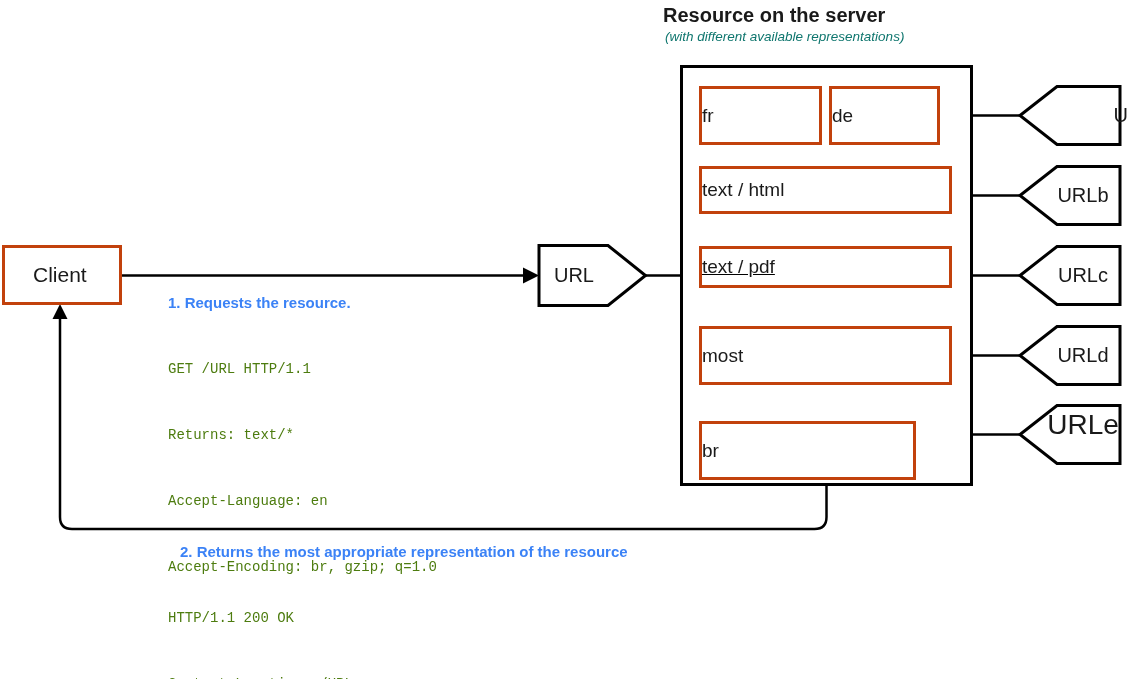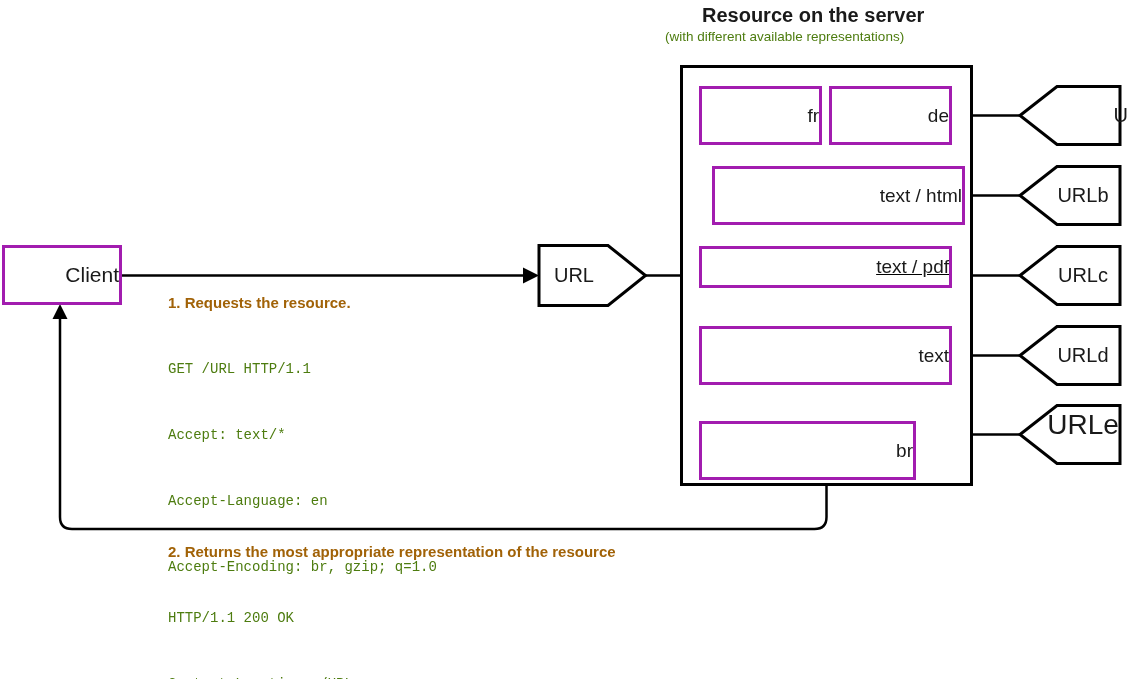--- a/index.html
+++ b/index.html
@@ -77,7 +77,6 @@
     font-weight: bold;
     color: #1a1a1a;
     white-space: nowrap;
-    margin-left: 39px;
   }
   .diagram-subtitle {
     position: absolute;

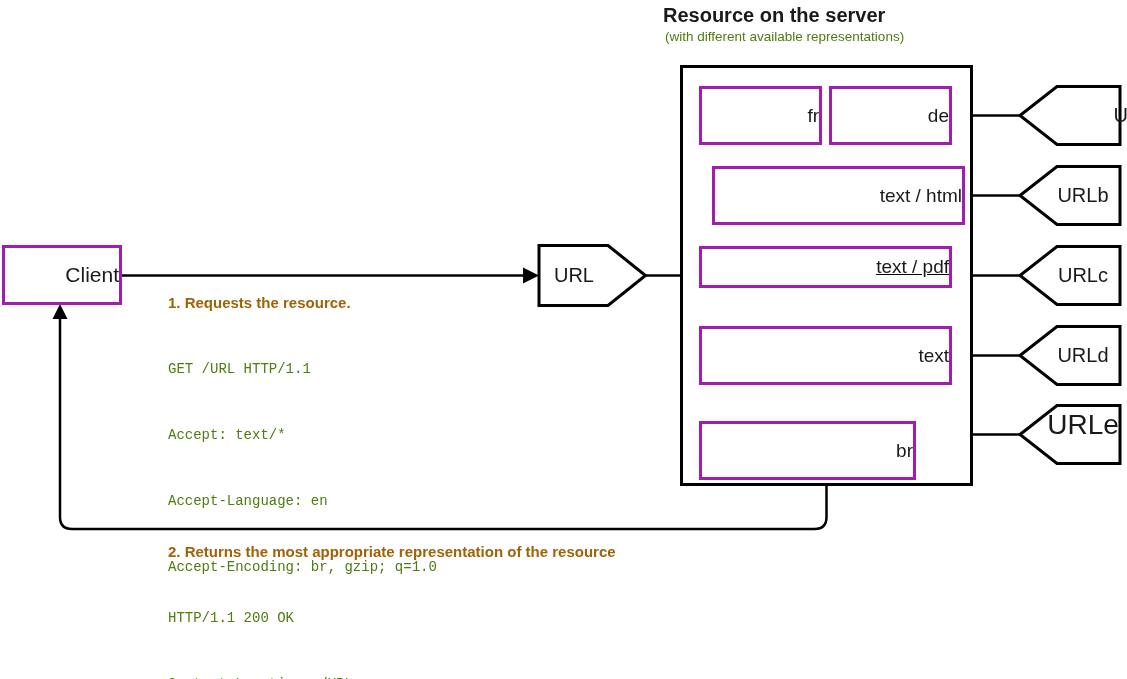--- a/index.html
+++ b/index.html
@@ -83,7 +83,8 @@
     left: 665px;
     top: 29px;
     font-size: 13.5px;
-    color: #4d7c0f;
+    font-style: italic;
+    color: #0f766e;
     white-space: nowrap;
   }
   .step-heading {

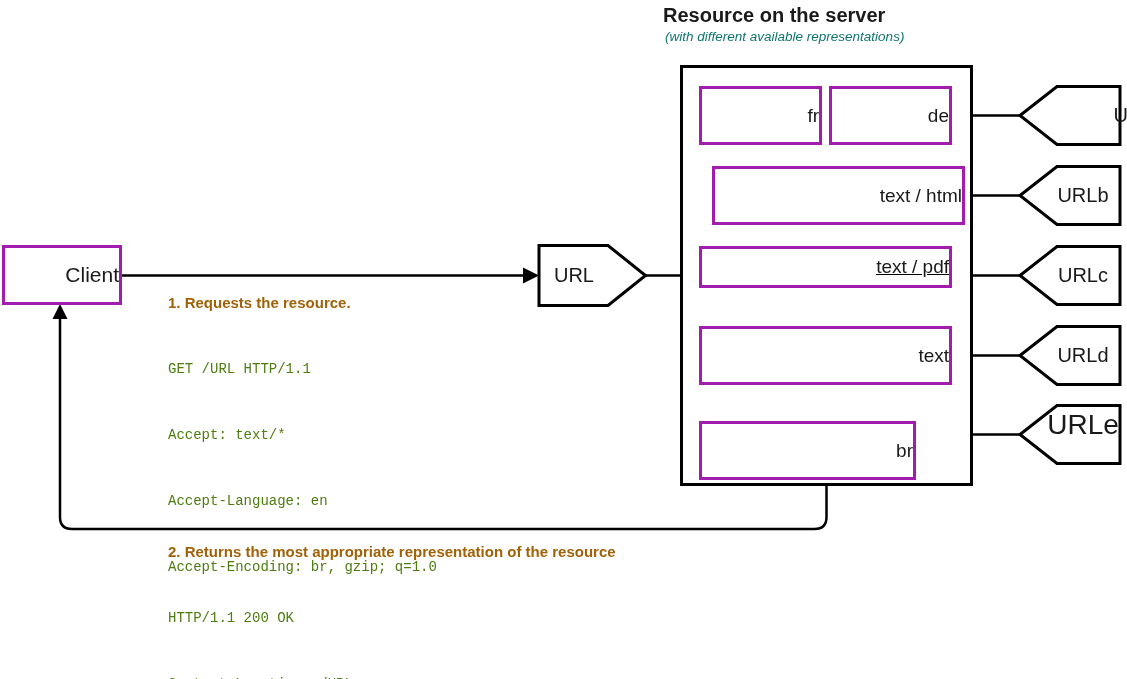--- a/index.html
+++ b/index.html
@@ -39,11 +39,11 @@
   }
   .box {
     position: absolute;
-    border: 3px solid #a21caf;
+    border: 3px solid #c2410c;
     background: #ffffff;
     display: flex;
     align-items: center;
-    justify-content: flex-end;
+    justify-content: flex-start;
     box-sizing: border-box;
   }
   .box-label {

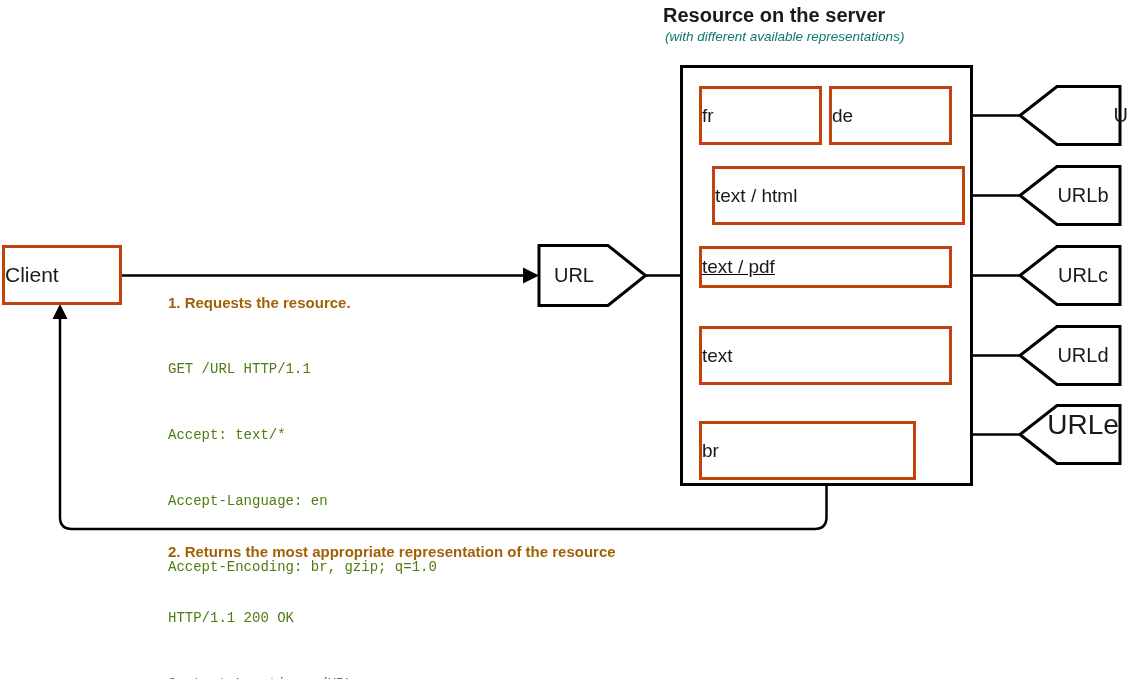--- a/index.html
+++ b/index.html
@@ -149,7 +149,7 @@
   <div class="box" style="left:699px; top:86px; width:123px; height:59px;">
     <span class="box-label">fr</span>
   </div>
-  <div class="box" style="left:829px; top:86px; width:123px; height:59px;">
+  <div class="box" style="left:829px; top:86px; width:111px; height:59px;">
     <span class="box-label">de</span>
   </div>
   <div class="box" style="left:699px; top:166px; width:253px; height:59px;margin-left:13px;">

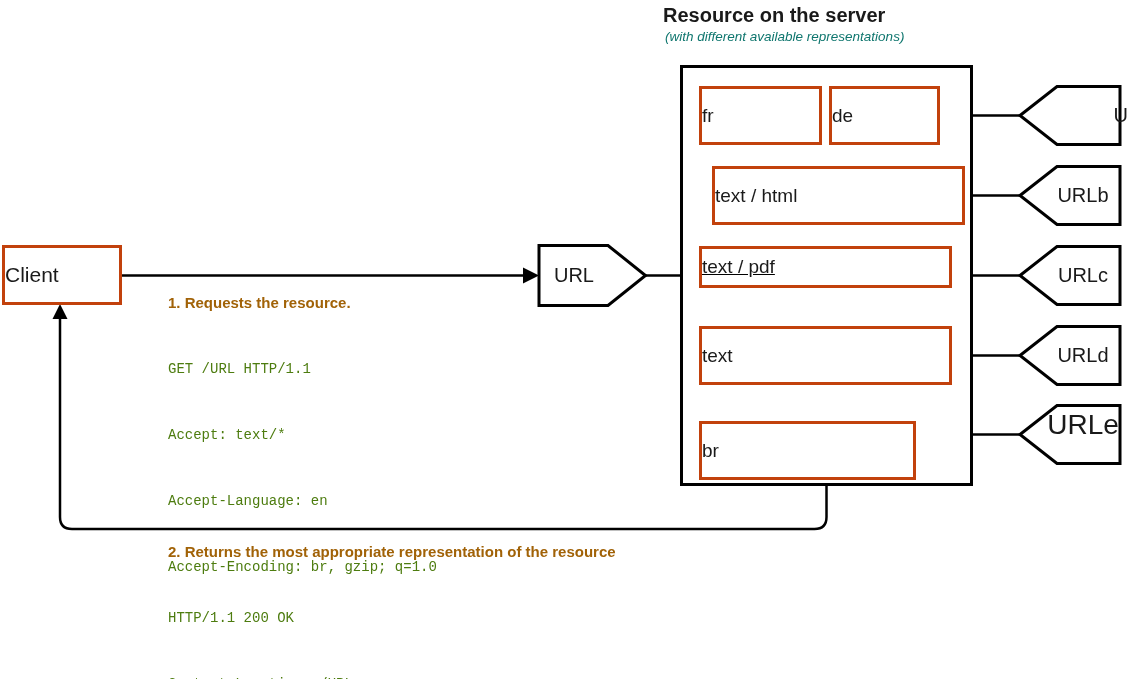--- a/index.html
+++ b/index.html
@@ -152,7 +152,7 @@
   <div class="box" style="left:829px; top:86px; width:111px; height:59px;">
     <span class="box-label">de</span>
   </div>
-  <div class="box" style="left:699px; top:166px; width:253px; height:59px;margin-left:13px;">
+  <div class="box" style="left:699px; top:166px; width:253px; height:48px;">
     <span class="box-label">text / html</span>
   </div>
   <div class="box" style="left:699px; top:246px; width:253px; height:42px;text-decoration:underline;">

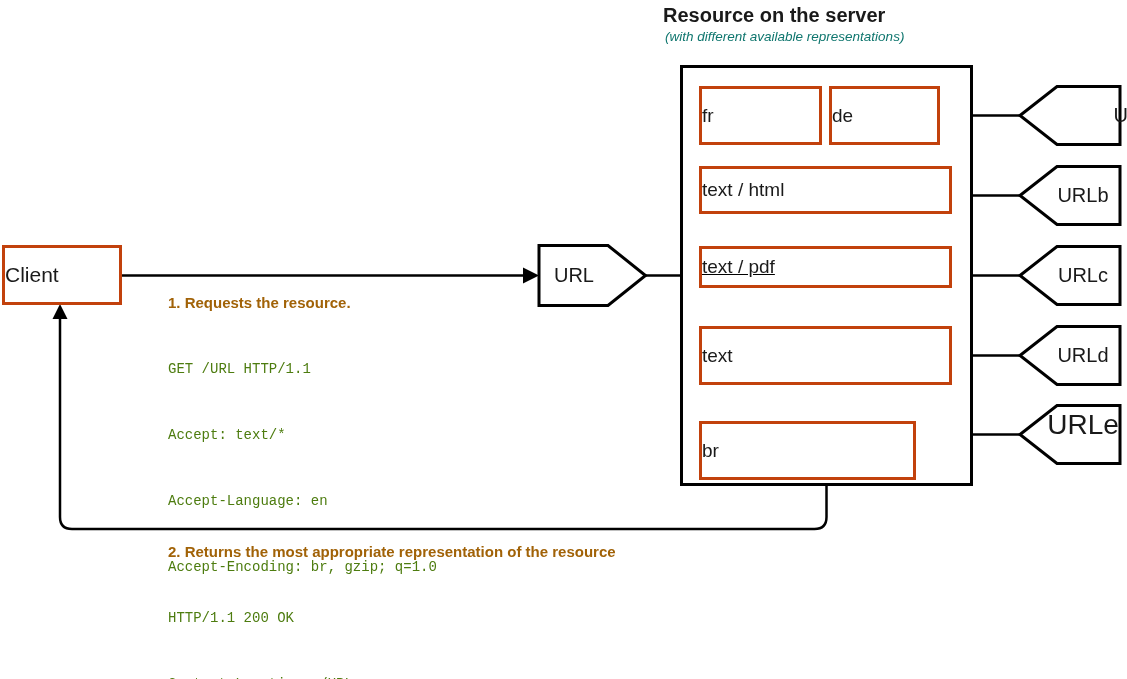--- a/index.html
+++ b/index.html
@@ -138,7 +138,7 @@
   <div class="diagram-title">Resource on the server</div>
   <div class="diagram-subtitle">(with different available representations)</div>
 
-  <div class="box" style="left:2px; top:245px; width:120px; height:60px;">
+  <div class="box" style="left:2px; top:245px; width:120px; height:60px;padding-left:28px;">
     <span class="box-label" style="font-size:21px;">Client</span>
   </div>
 

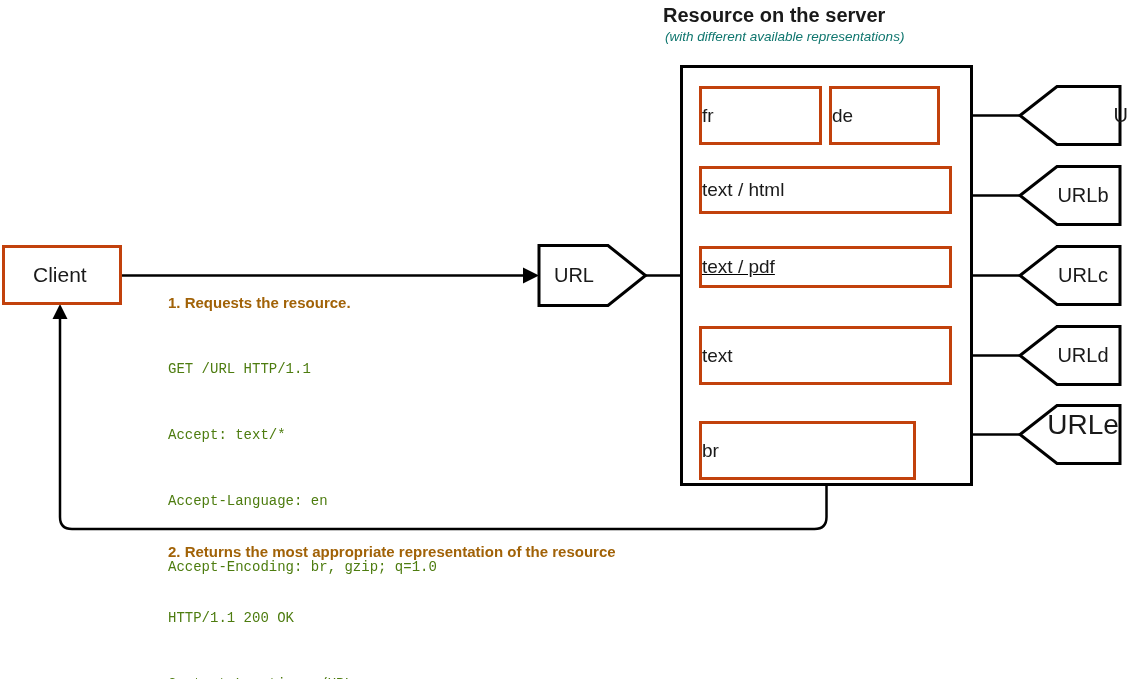--- a/index.html
+++ b/index.html
@@ -91,7 +91,7 @@
     position: absolute;
     font-size: 15px;
     font-weight: bold;
-    color: #a16207;
+    color: #3b82f6;
     white-space: nowrap;
   }
   .code-block {

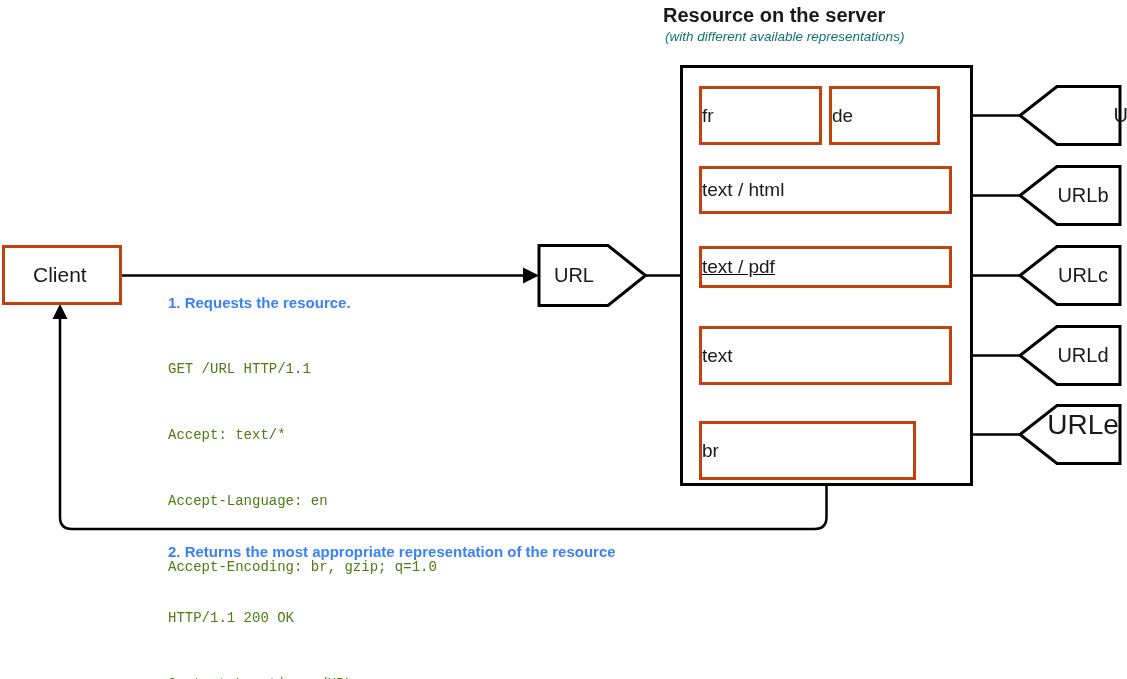--- a/index.html
+++ b/index.html
@@ -159,7 +159,7 @@
     <span class="box-label">text / pdf</span>
   </div>
   <div class="box" style="left:699px; top:326px; width:253px; height:59px;">
-    <span class="box-label">text</span>
+    <span class="box-label">most</span>
   </div>
   <div class="box" style="left:699px; top:421px; width:217px; height:59px;">
     <span class="box-label">br</span>

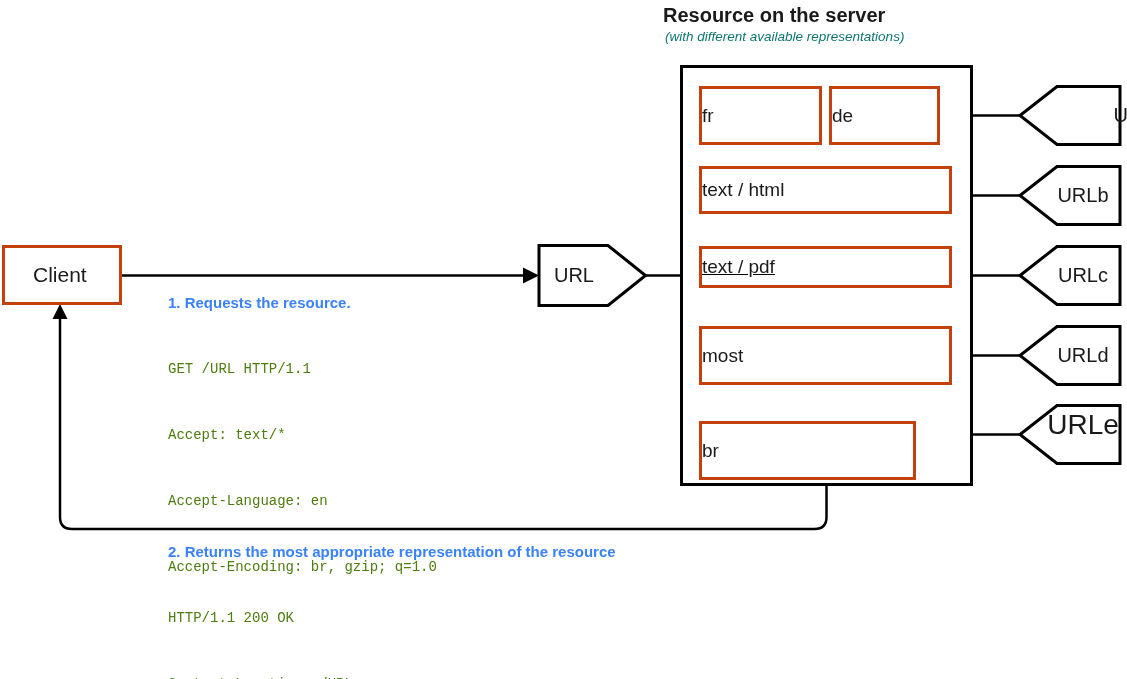--- a/index.html
+++ b/index.html
@@ -174,7 +174,7 @@
   <div class="step-heading" style="left:168px; top:294px;">1. Requests the resource.</div>
   <div class="code-block" style="left:168px; top:314px;">
     <div class="code-line">GET /URL HTTP/1.1</div>
-    <div class="code-line">Accept: text/*</div>
+    <div class="code-line">Returns: text/*</div>
     <div class="code-line">Accept-Language: en</div>
     <div class="code-line">Accept-Encoding: br, gzip; q=1.0</div>
   </div>

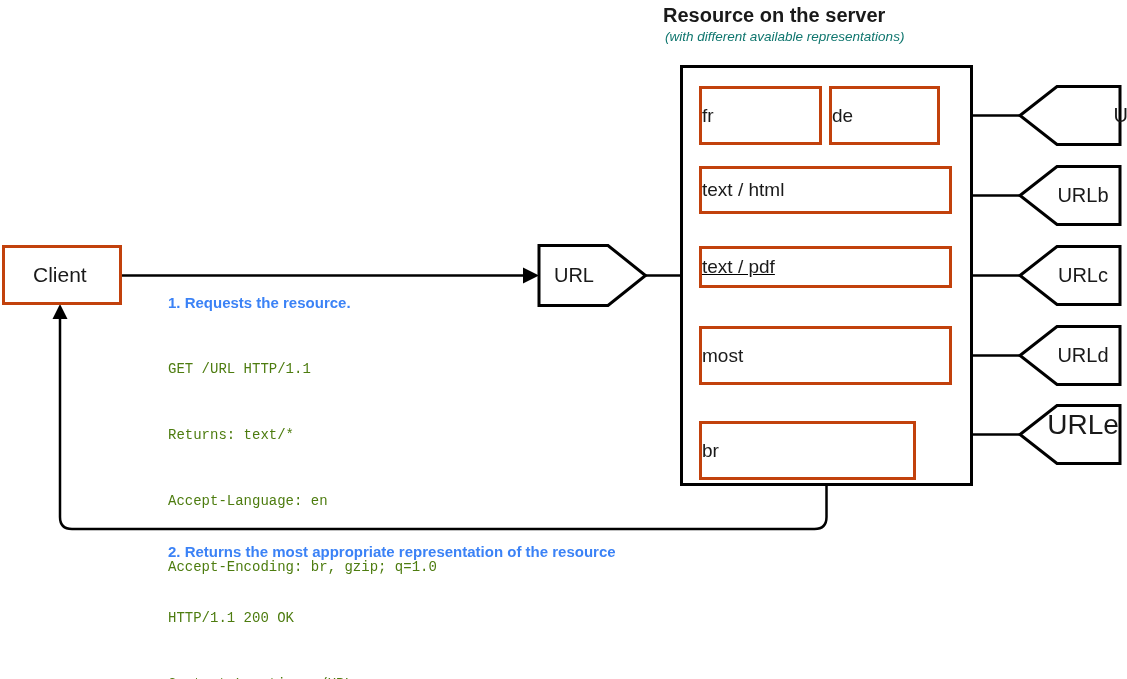--- a/index.html
+++ b/index.html
@@ -179,7 +179,7 @@
     <div class="code-line">Accept-Encoding: br, gzip; q=1.0</div>
   </div>
 
-  <div class="step-heading" style="left:168px; top:543px;">2. Returns the most appropriate representation of the resource</div>
+  <div class="step-heading" style="left:180px; top:543px;">2. Returns the most appropriate representation of the resource</div>
   <div class="code-block" style="left:168px; top:563px;">
     <div class="code-line">HTTP/1.1 200 OK</div>
     <div class="code-line">Content-Location: /URLe</div>

